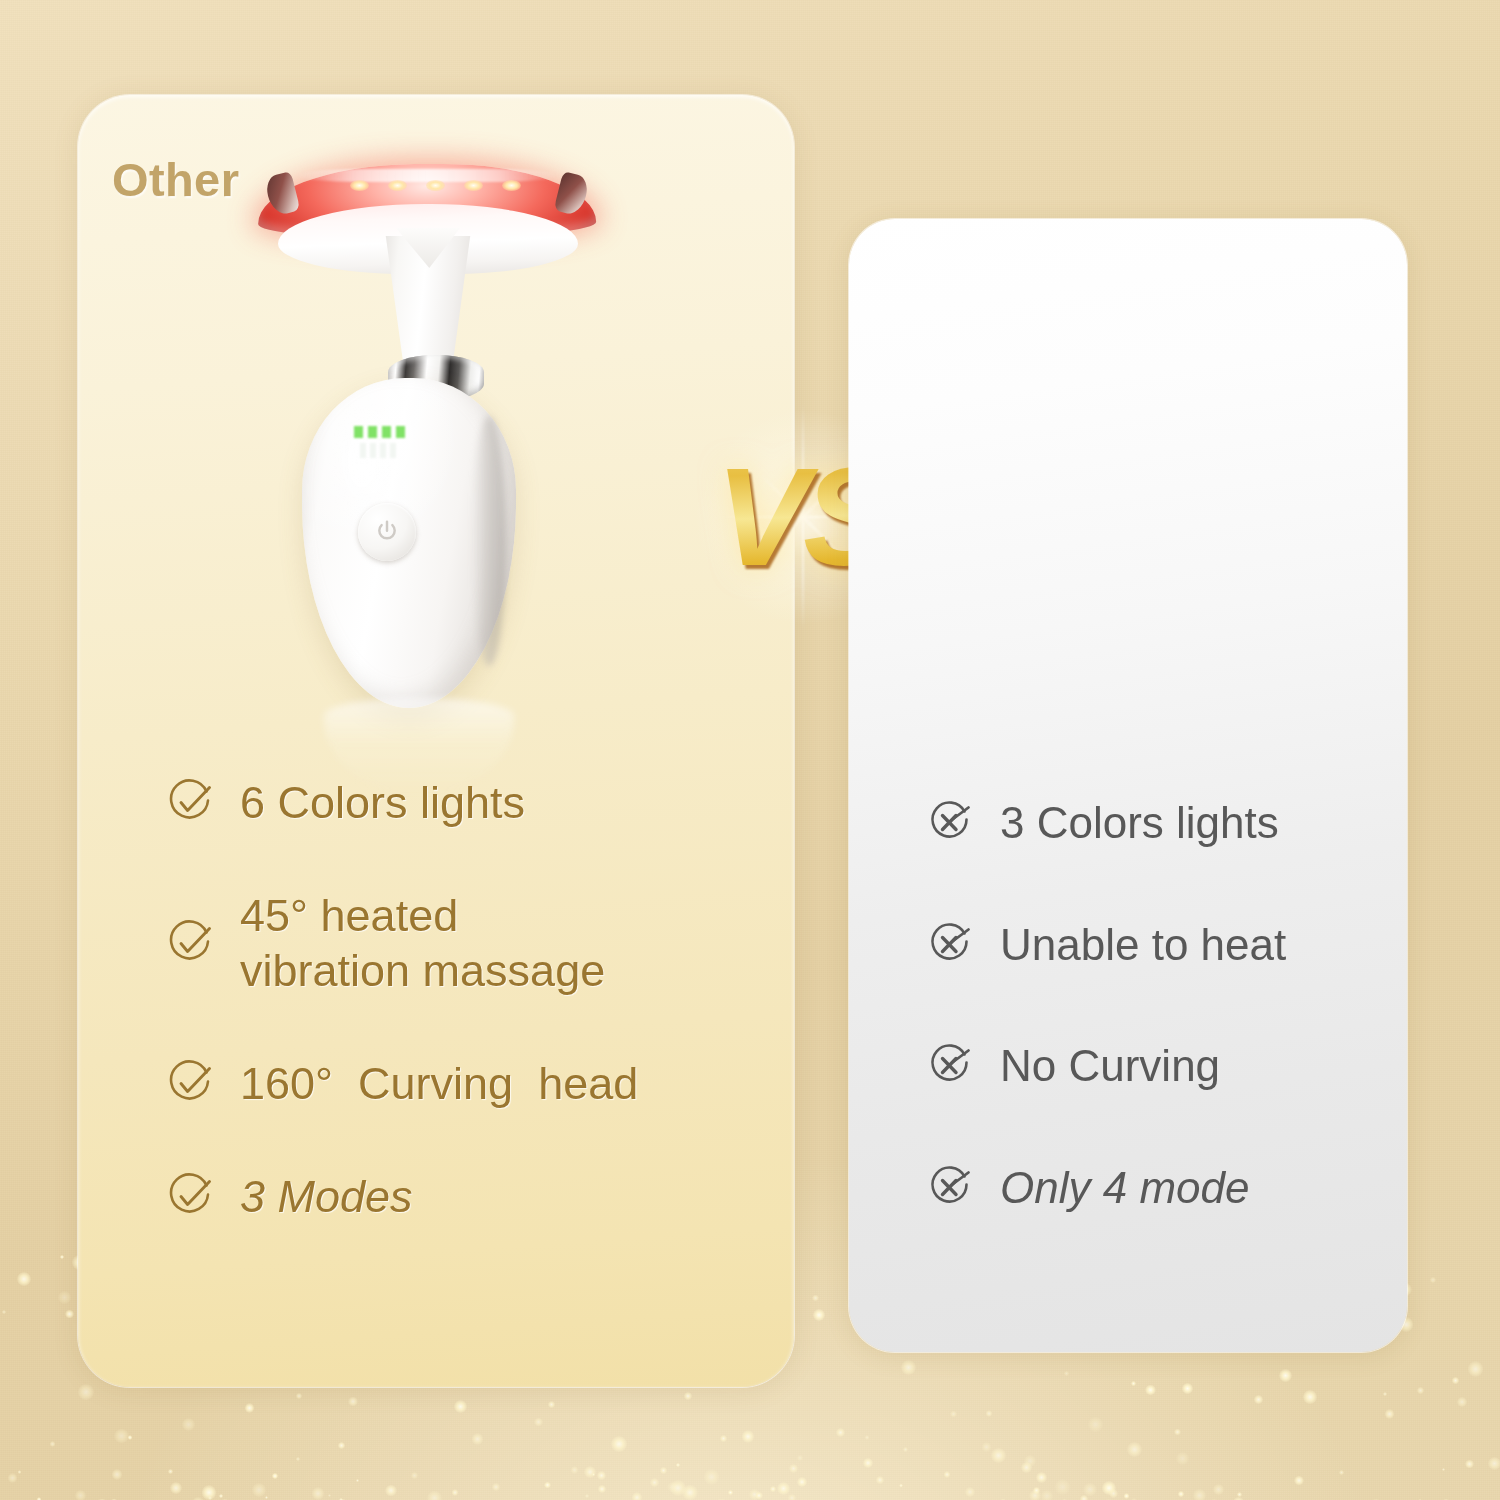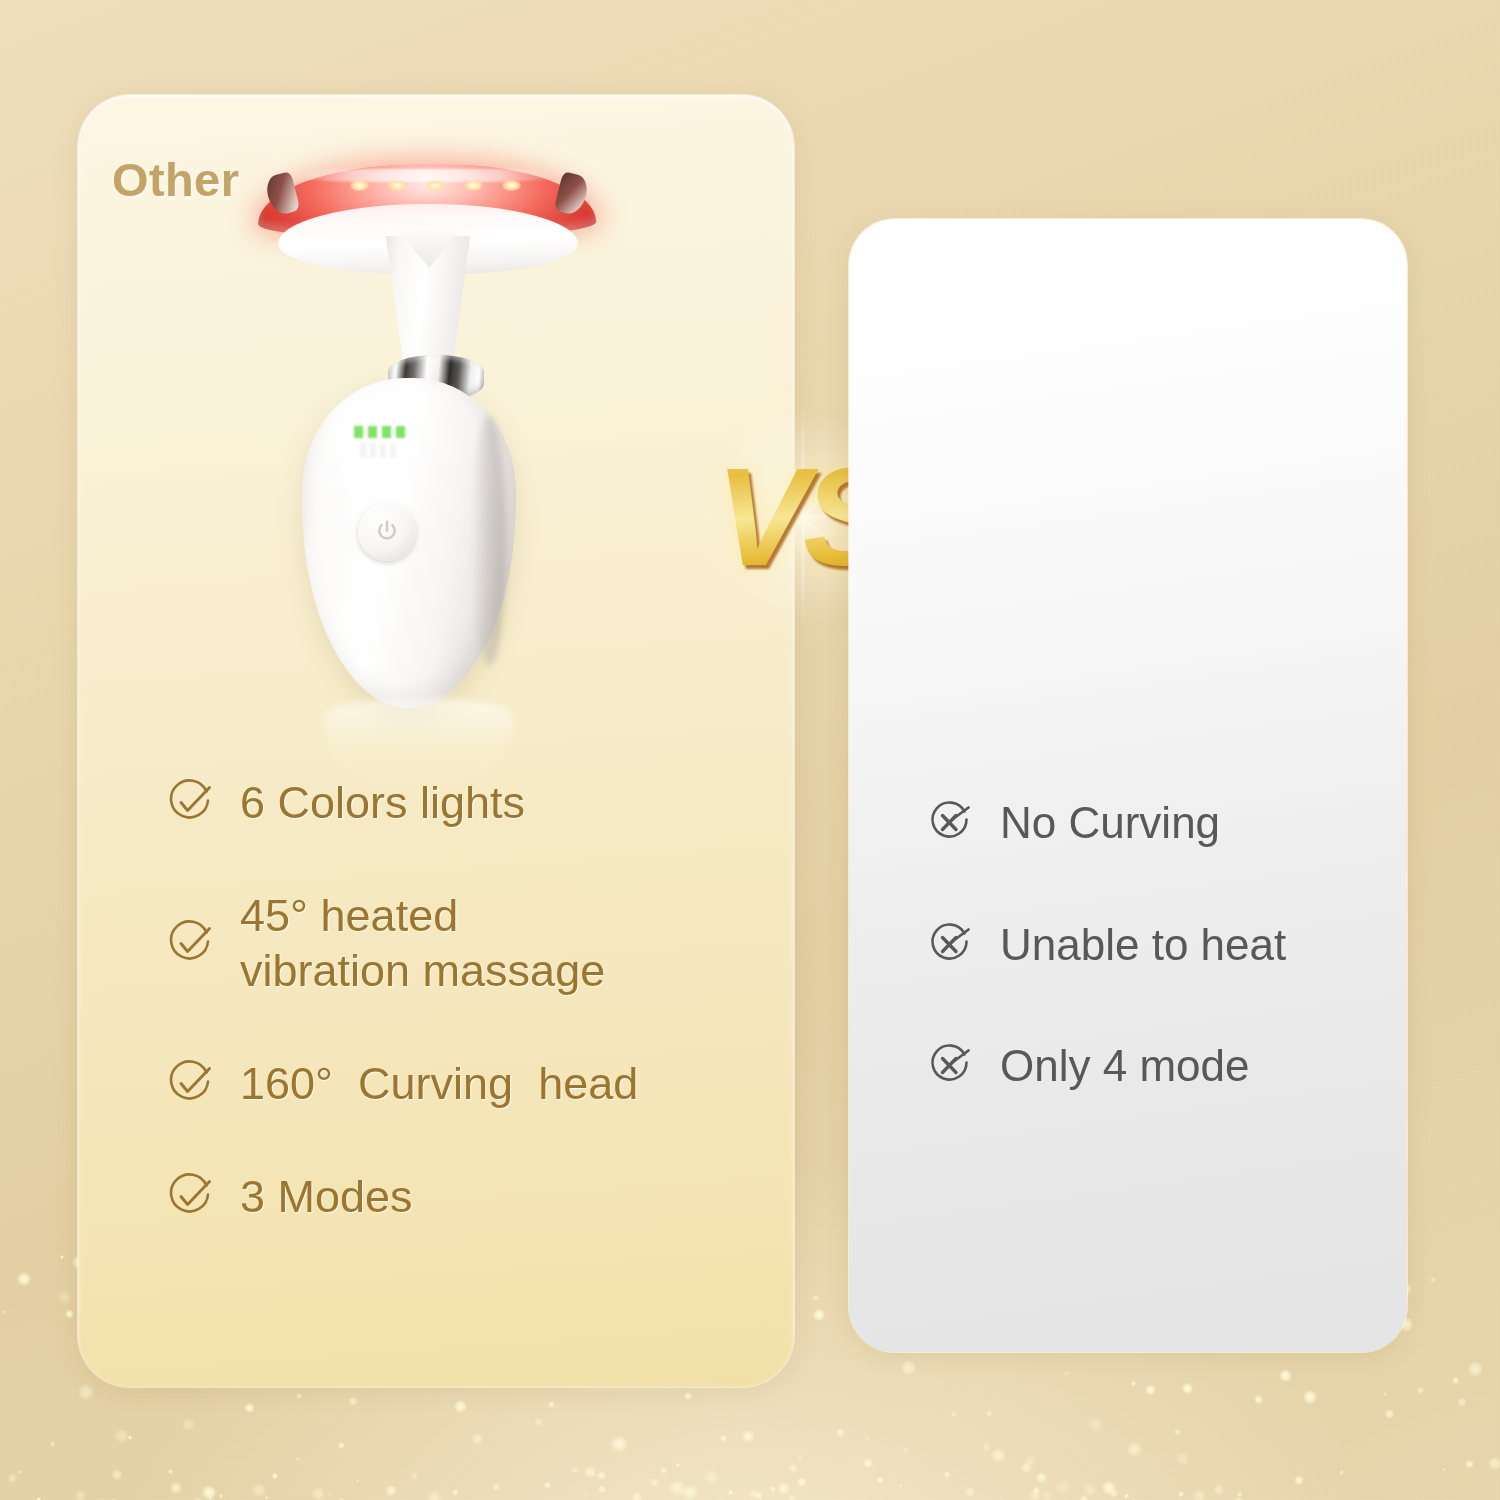--- a/index.html
+++ b/index.html
@@ -609,7 +609,6 @@
 
   <div class="feat-list" id="list-other">
 
-
     <div class="feat">
       <span class="ico">
         <svg viewBox="0 0 48 48">
@@ -619,7 +618,7 @@
           <path d="M27 20 L42.5 8.5" fill="none" stroke="#585858" stroke-width="2.8" stroke-linecap="round"></path>
         </svg>
       </span>
-      <span class="txt">No Curving</span>
+      <span class="txt">3 Colors lights</span>
     </div>
 
     <div class="feat">
@@ -631,7 +630,7 @@
           <path d="M27 20 L42.5 8.5" fill="none" stroke="#585858" stroke-width="2.8" stroke-linecap="round"></path>
         </svg>
       </span>
-      <span class="txt">Unable to heat</span>
+      <span class="txt">No Curving</span>
     </div>
 
     <div class="feat">
@@ -643,6 +642,18 @@
           <path d="M27 20 L42.5 8.5" fill="none" stroke="#585858" stroke-width="2.8" stroke-linecap="round"></path>
         </svg>
       </span>
+      <span class="txt">Unable to heat</span>
+    </div>
+
+    <div class="feat">
+      <span class="ico">
+        <svg viewBox="0 0 48 48">
+          <path d="M38.5 12.5 A17 17 0 1 0 40.5 20.5" fill="none" stroke="#585858" stroke-width="2.6" stroke-linecap="round"></path>
+          <path d="M16.5 16.5 L30 30.5" fill="none" stroke="#585858" stroke-width="3.4" stroke-linecap="round"></path>
+          <path d="M30 16.5 L16.5 30.5" fill="none" stroke="#585858" stroke-width="3.4" stroke-linecap="round"></path>
+          <path d="M27 20 L42.5 8.5" fill="none" stroke="#585858" stroke-width="2.8" stroke-linecap="round"></path>
+        </svg>
+      </span>
       <span class="txt">Only 4 mode</span>
     </div>
   </div>

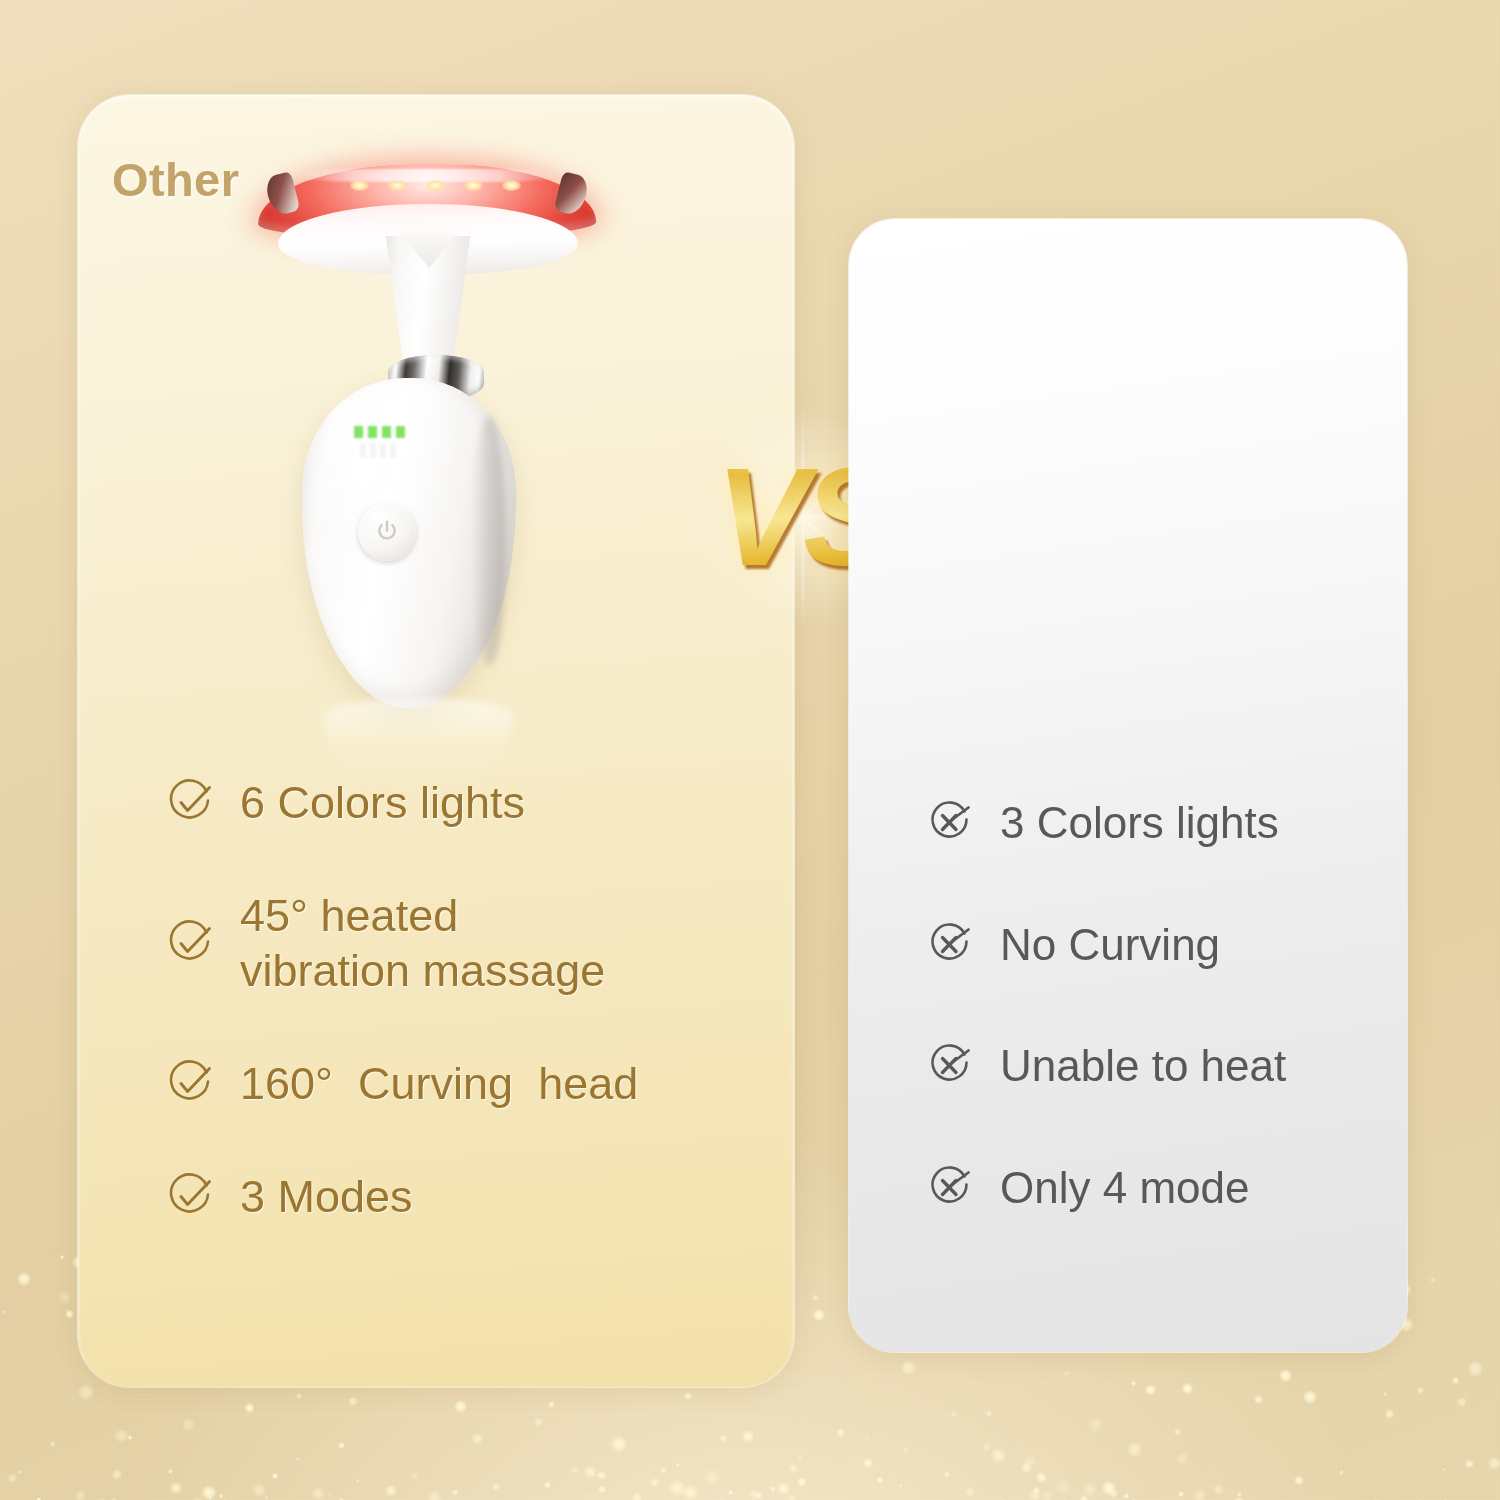--- a/index.html
+++ b/index.html
@@ -630,7 +630,7 @@
           <path d="M27 20 L42.5 8.5" fill="none" stroke="#585858" stroke-width="2.8" stroke-linecap="round"></path>
         </svg>
       </span>
-      <span class="txt">No Curving</span>
+      <span class="txt">Unable to heat</span>
     </div>
 
     <div class="feat">
@@ -642,7 +642,7 @@
           <path d="M27 20 L42.5 8.5" fill="none" stroke="#585858" stroke-width="2.8" stroke-linecap="round"></path>
         </svg>
       </span>
-      <span class="txt">Unable to heat</span>
+      <span class="txt">No Curving</span>
     </div>
 
     <div class="feat">

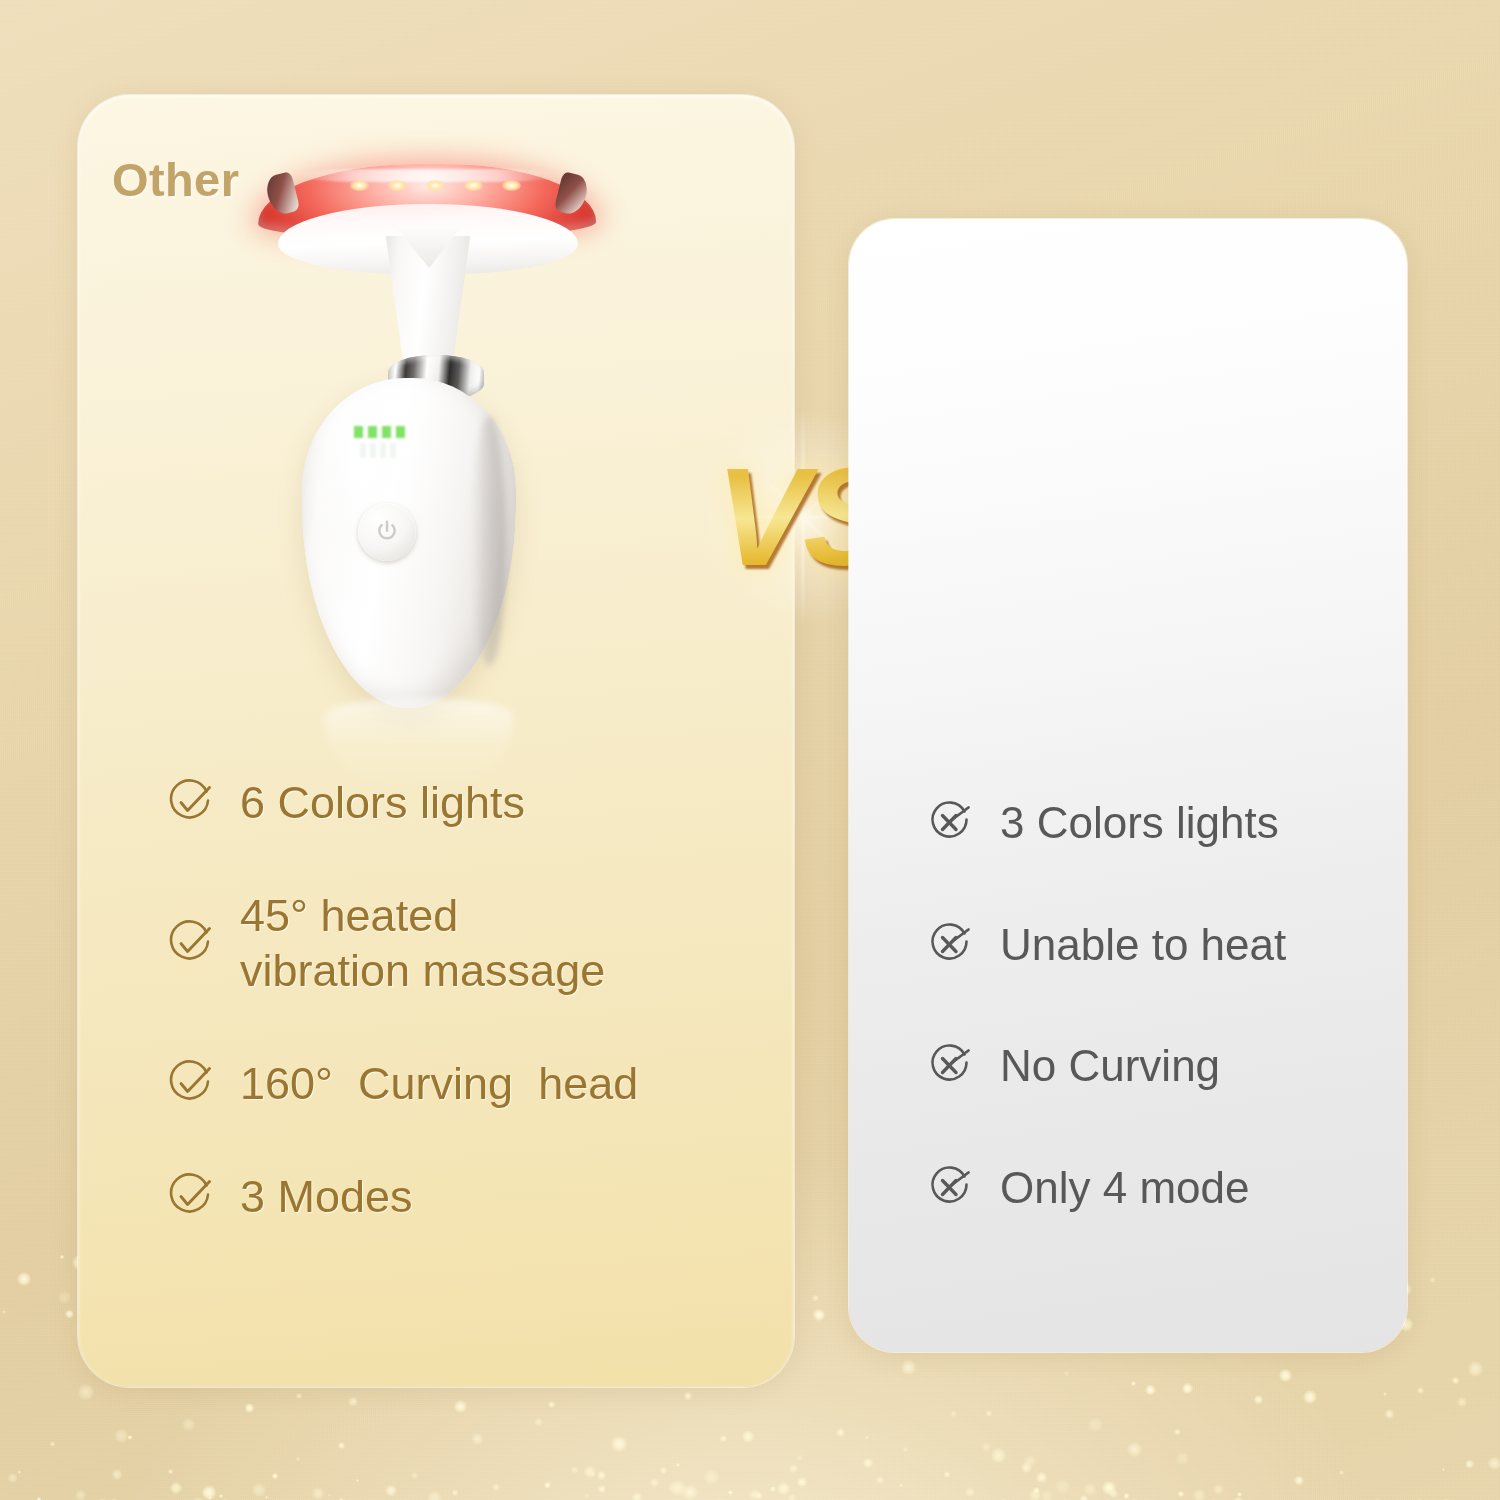--- a/index.html
+++ b/index.html
@@ -268,7 +268,7 @@
   #list-ours  .feat { margin-bottom: 58px; }
   #list-other .feat { margin-bottom: 68px; }
   #list-ours  .feat:last-child,
-  #list-other .feat:last-child { margin-bottom: 0; }
+  #list-other .feat:last-child { margin-bottom: 0; font-style: italic; }
 
   .feat .ico { flex: 0 0 auto; width: 48px; height: 48px; }
   .feat .ico svg { width: 48px; height: 48px; display: block; }

